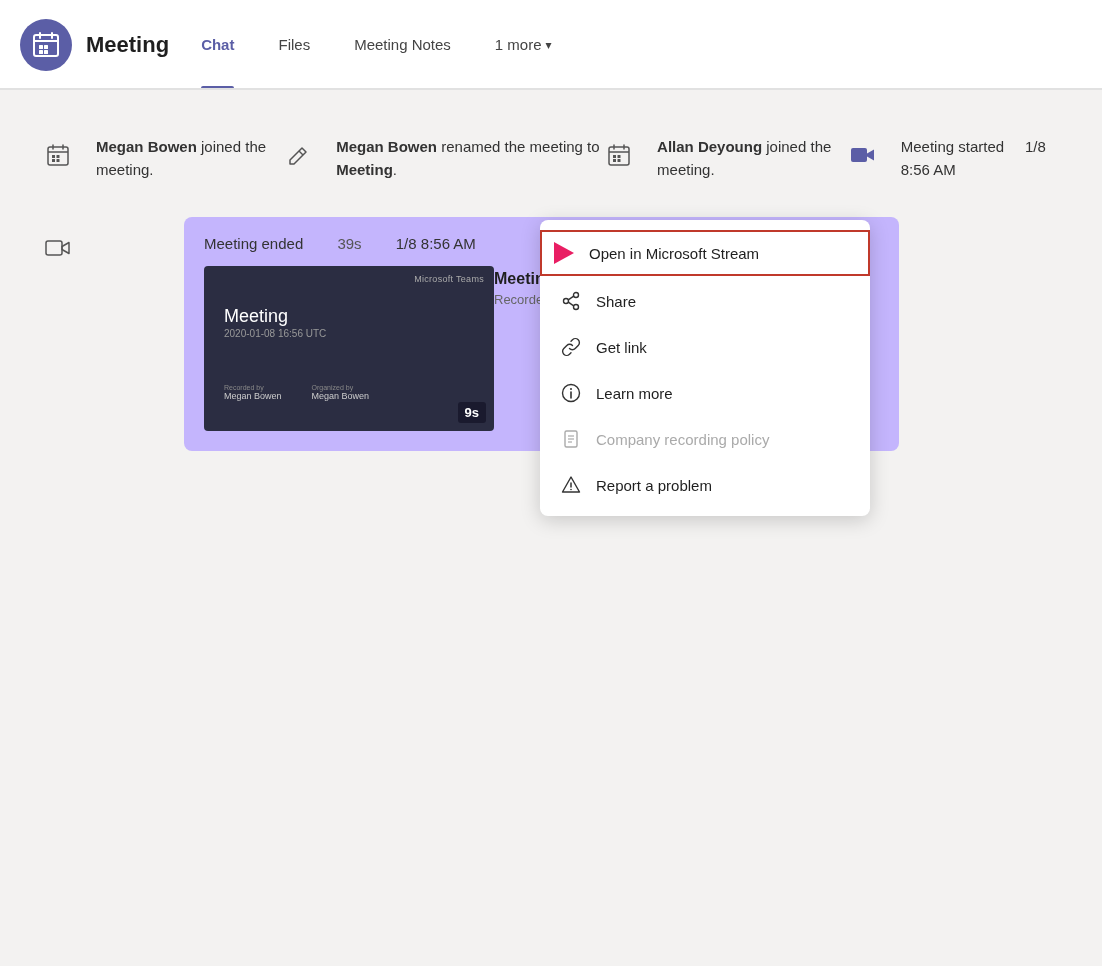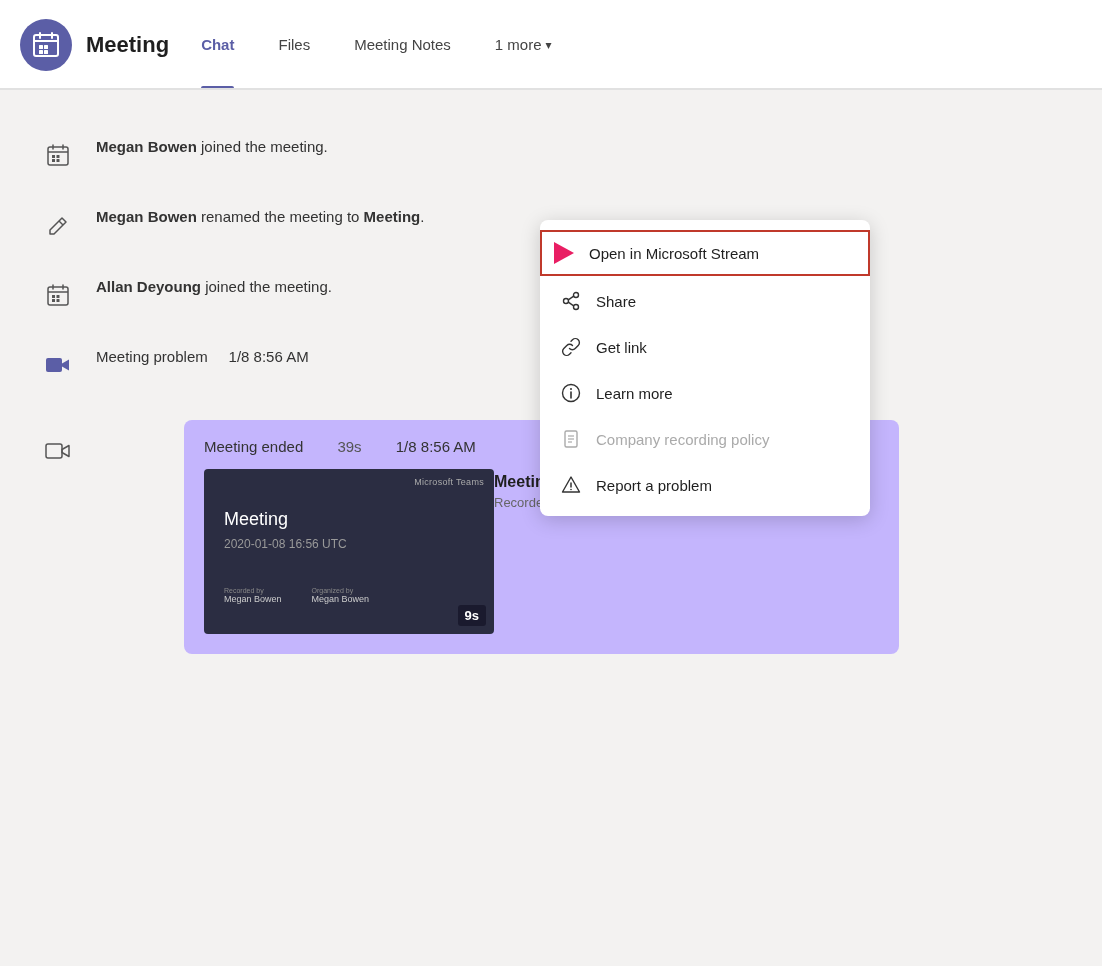--- a/index.html
+++ b/index.html
@@ -92,7 +92,7 @@
     
     .activity-list {
       display: flex;
-      flex-direction: column;
+      flex-direction: row;
       gap: 0;
     }
     .activity-item {

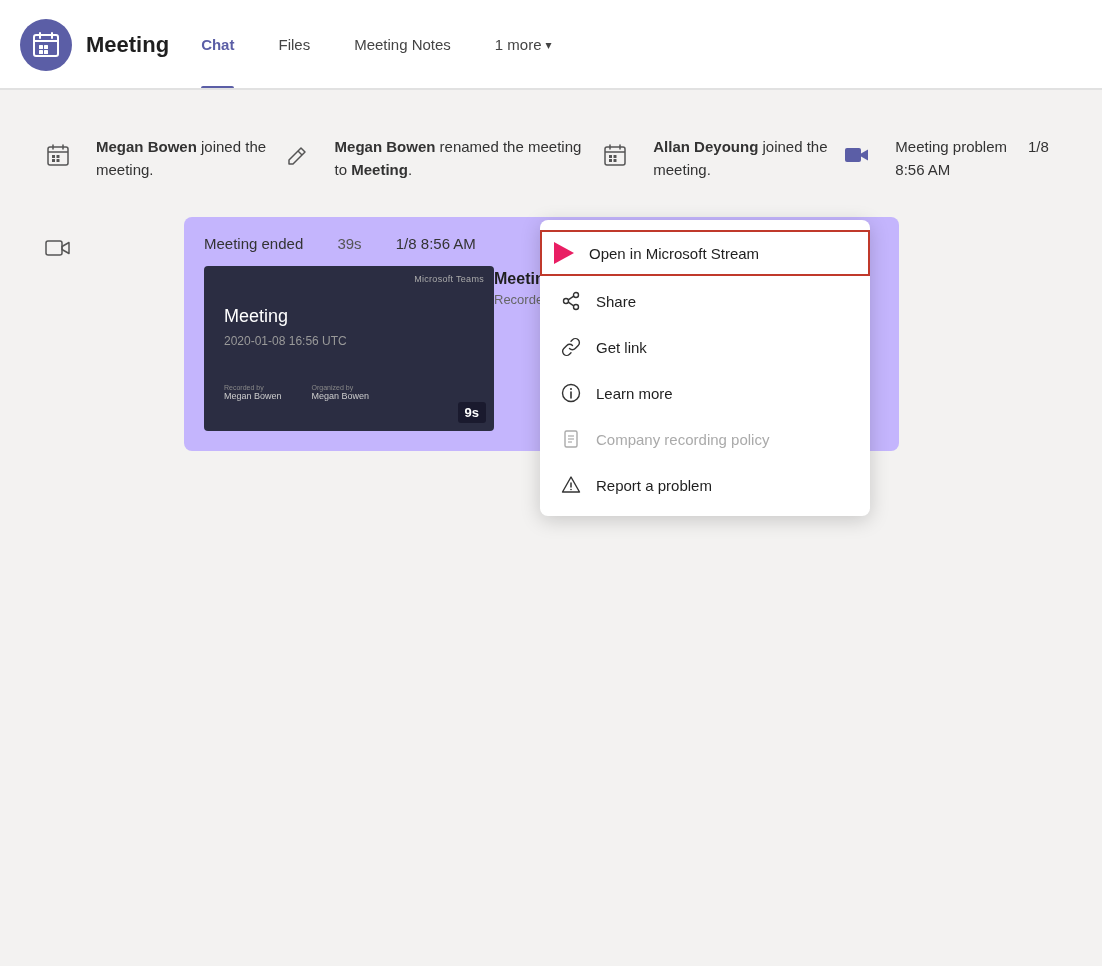--- a/index.html
+++ b/index.html
@@ -388,7 +388,7 @@
         </svg>
       </div>
       <div class="activity-text">
-        <span>Meeting problem</span>&nbsp;&nbsp;&nbsp;&nbsp;
+        <span>Meeting started</span>&nbsp;&nbsp;&nbsp;&nbsp;
         <span>1/8 8:56 AM</span>
       </div>
     </div>

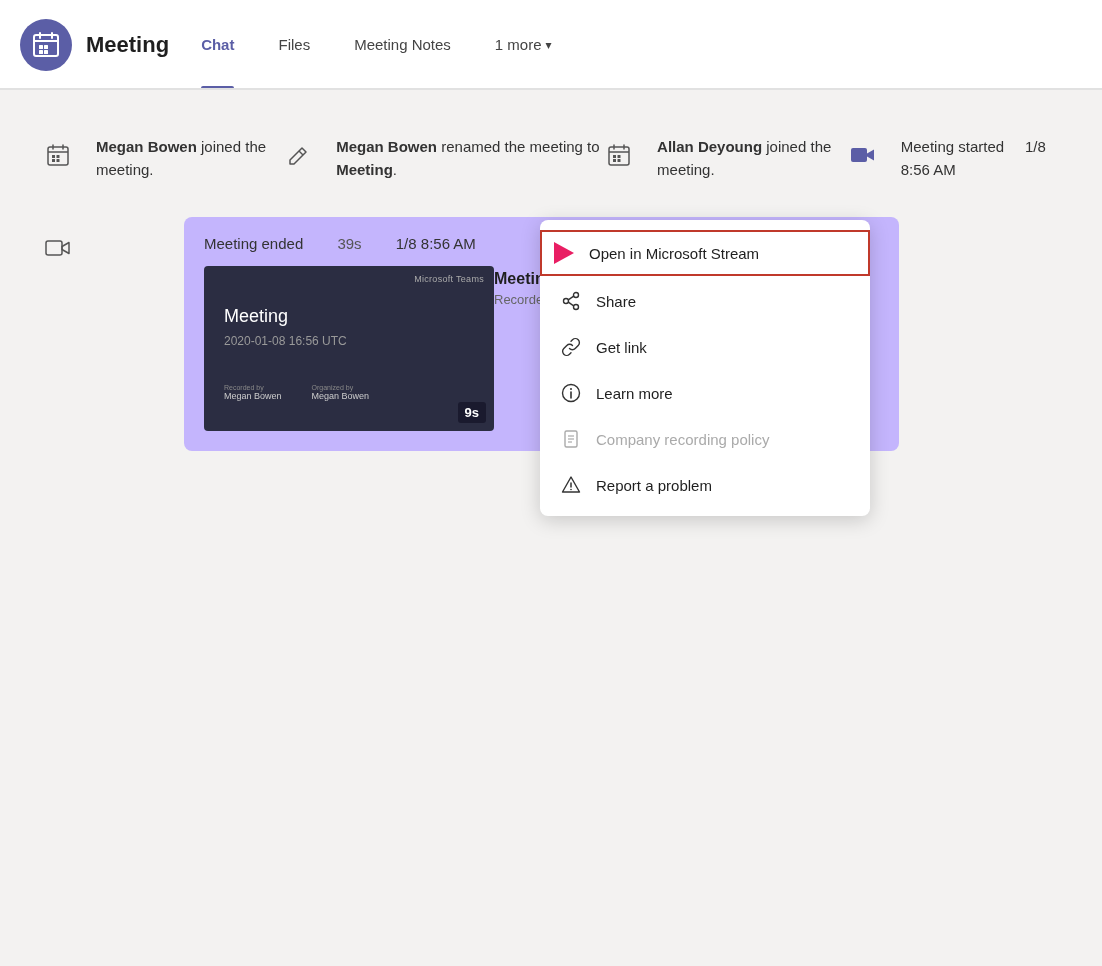--- a/index.html
+++ b/index.html
@@ -177,9 +177,9 @@
     }
     .thumb-date {
       position: absolute;
-      top: 68px;
+      top: 62px;
       left: 20px;
-      font-size: 12px;
+      font-size: 10px;
       color: #999;
     }
     .thumb-labels {

